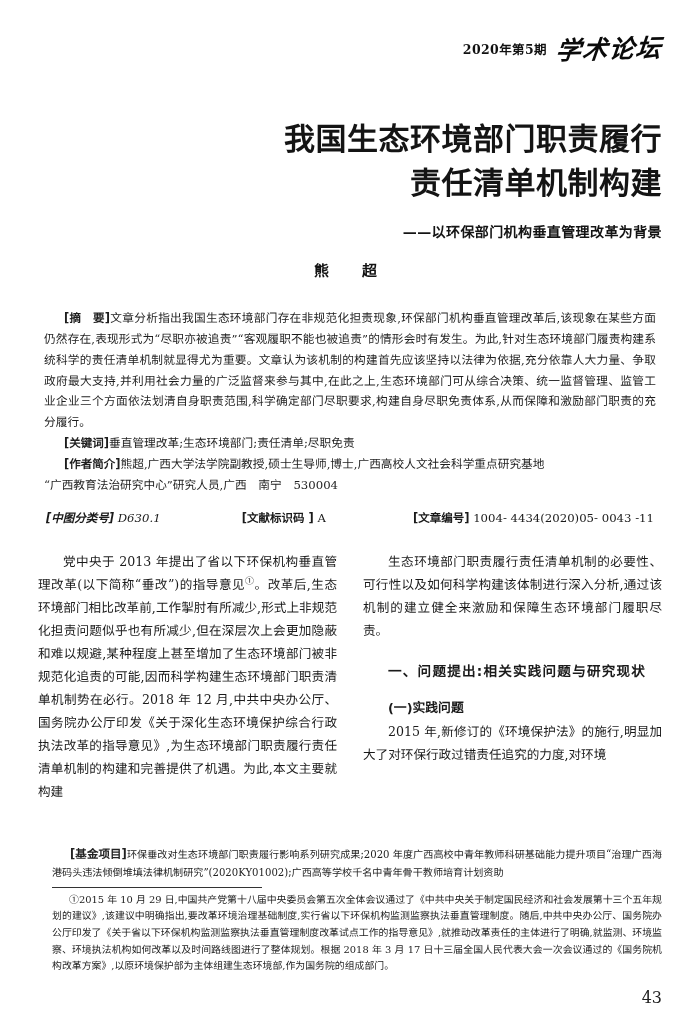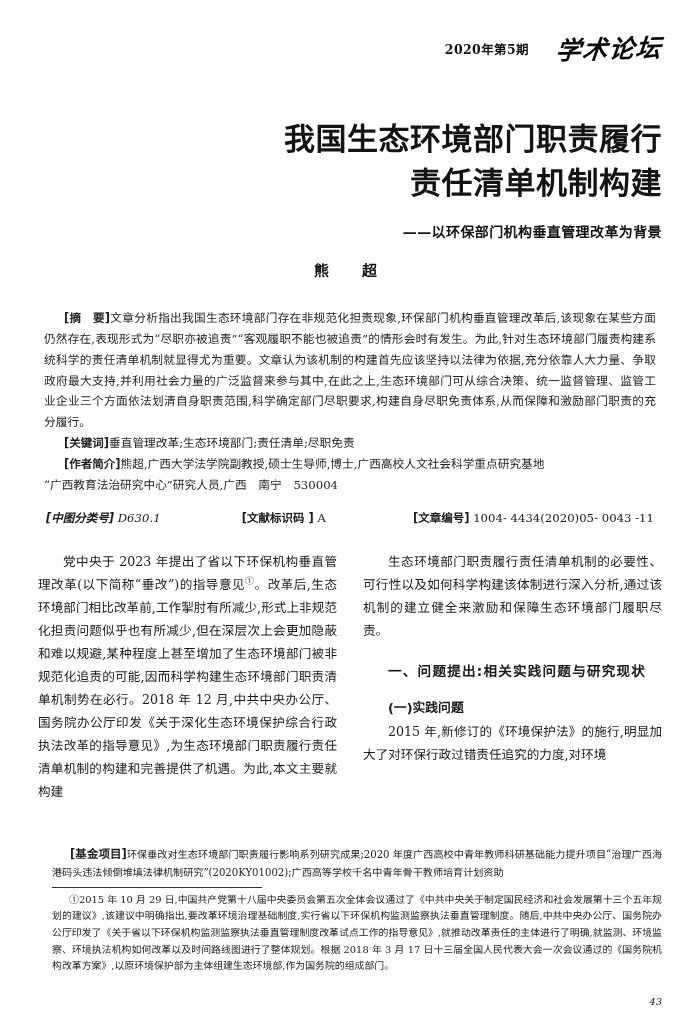--- a/index.html
+++ b/index.html
@@ -42,7 +42,7 @@
     letter-spacing: 0.4px;
     color: #111;
     padding-bottom: 4px;
-    margin-right: 27px;
+    margin-right: 9px;
     white-space: nowrap;
   }
   .journal-logo {

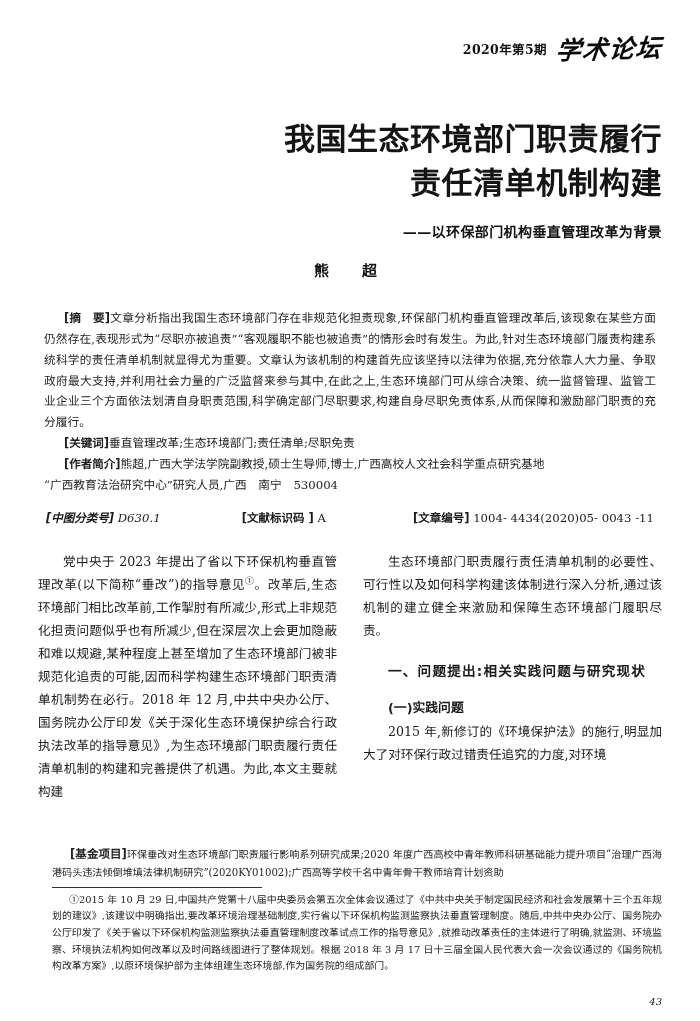--- a/index.html
+++ b/index.html
@@ -261,7 +261,7 @@
 
   <div class="columns">
     <div class="col">
-      <p><span>党中央于 2023 年提出了省以下环保机构垂直管理改革(以下简称“垂改”)的指导意见</span><sup class="fn">①</sup><span>。改革后,生态环境部门相比改革前,工作掣肘有所减少,形式上非规范化担责问题似乎也有所减少,但在深层次上会更加隐蔽和难以规避,某种程度上甚至增加了生态环境部门被非规范化追责的可能,因而科学构建生态环境部门职责清单机制势在必行。2018 年 12 月,中共中央办公厅、国务院办公厅印发《关于深化生态环境保护综合行政执法改革的指导意见》,为生态环境部门职责履行责任清单机制的构建和完善提供了机遇。为此,本文主要就构建</span></p>
+      <p><span>党中央于 2013 年提出了省以下环保机构垂直管理改革(以下简称“垂改”)的指导意见</span><sup class="fn">①</sup><span>。改革后,生态环境部门相比改革前,工作掣肘有所减少,形式上非规范化担责问题似乎也有所减少,但在深层次上会更加隐蔽和难以规避,某种程度上甚至增加了生态环境部门被非规范化追责的可能,因而科学构建生态环境部门职责清单机制势在必行。2018 年 12 月,中共中央办公厅、国务院办公厅印发《关于深化生态环境保护综合行政执法改革的指导意见》,为生态环境部门职责履行责任清单机制的构建和完善提供了机遇。为此,本文主要就构建</span></p>
     </div>
     <div class="col">
       <p>生态环境部门职责履行责任清单机制的必要性、可行性以及如何科学构建该体制进行深入分析,通过该机制的建立健全来激励和保障生态环境部门履职尽责。</p>

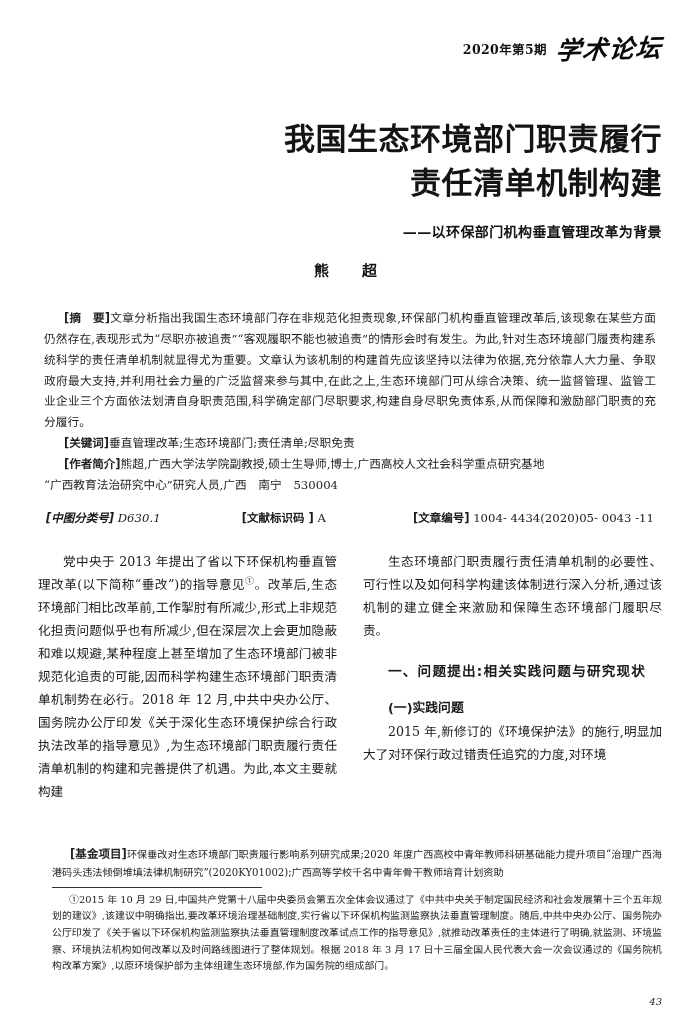--- a/index.html
+++ b/index.html
@@ -208,9 +208,8 @@
     right: 38px;
     bottom: 14px;
     font-family: "DejaVu Serif", "Liberation Serif", serif;
-    font-size: 10px;
+    font-size: 16px;
     color: #222;
-    font-style: italic;
   }
 </style>
 </head>

